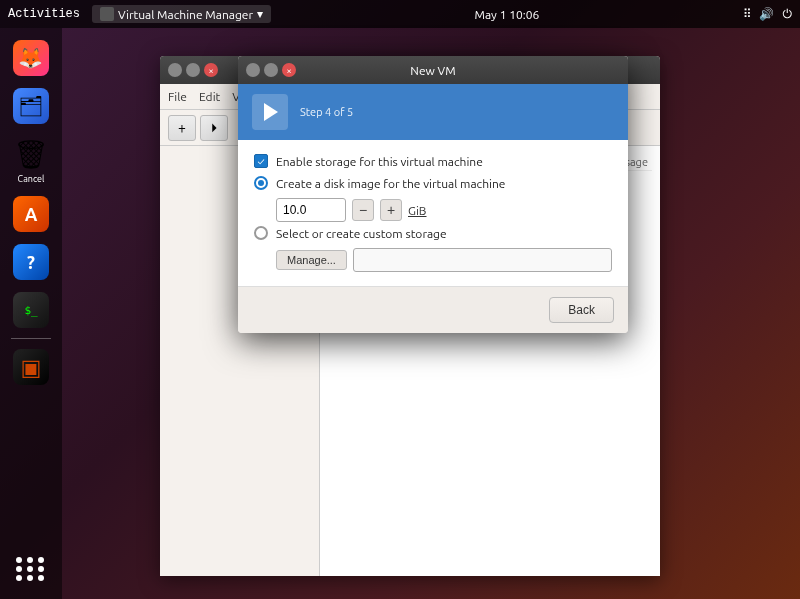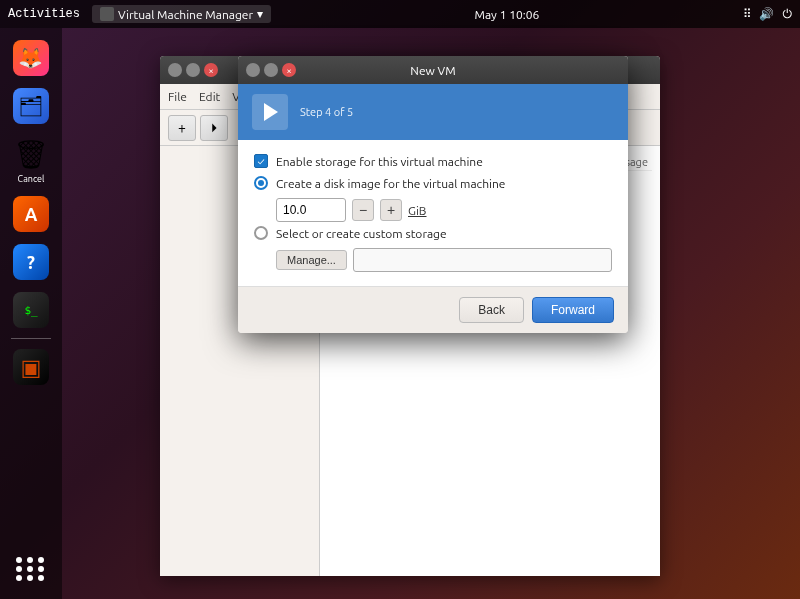--- a/index.html
+++ b/index.html
@@ -626,7 +626,6 @@
 
     <div class="dialog-footer">
       <button class="footer-btn btn-back">Back</button>
-      <button class="footer-btn btn-forward">Forward</button>
     </div>
   </div>
 

